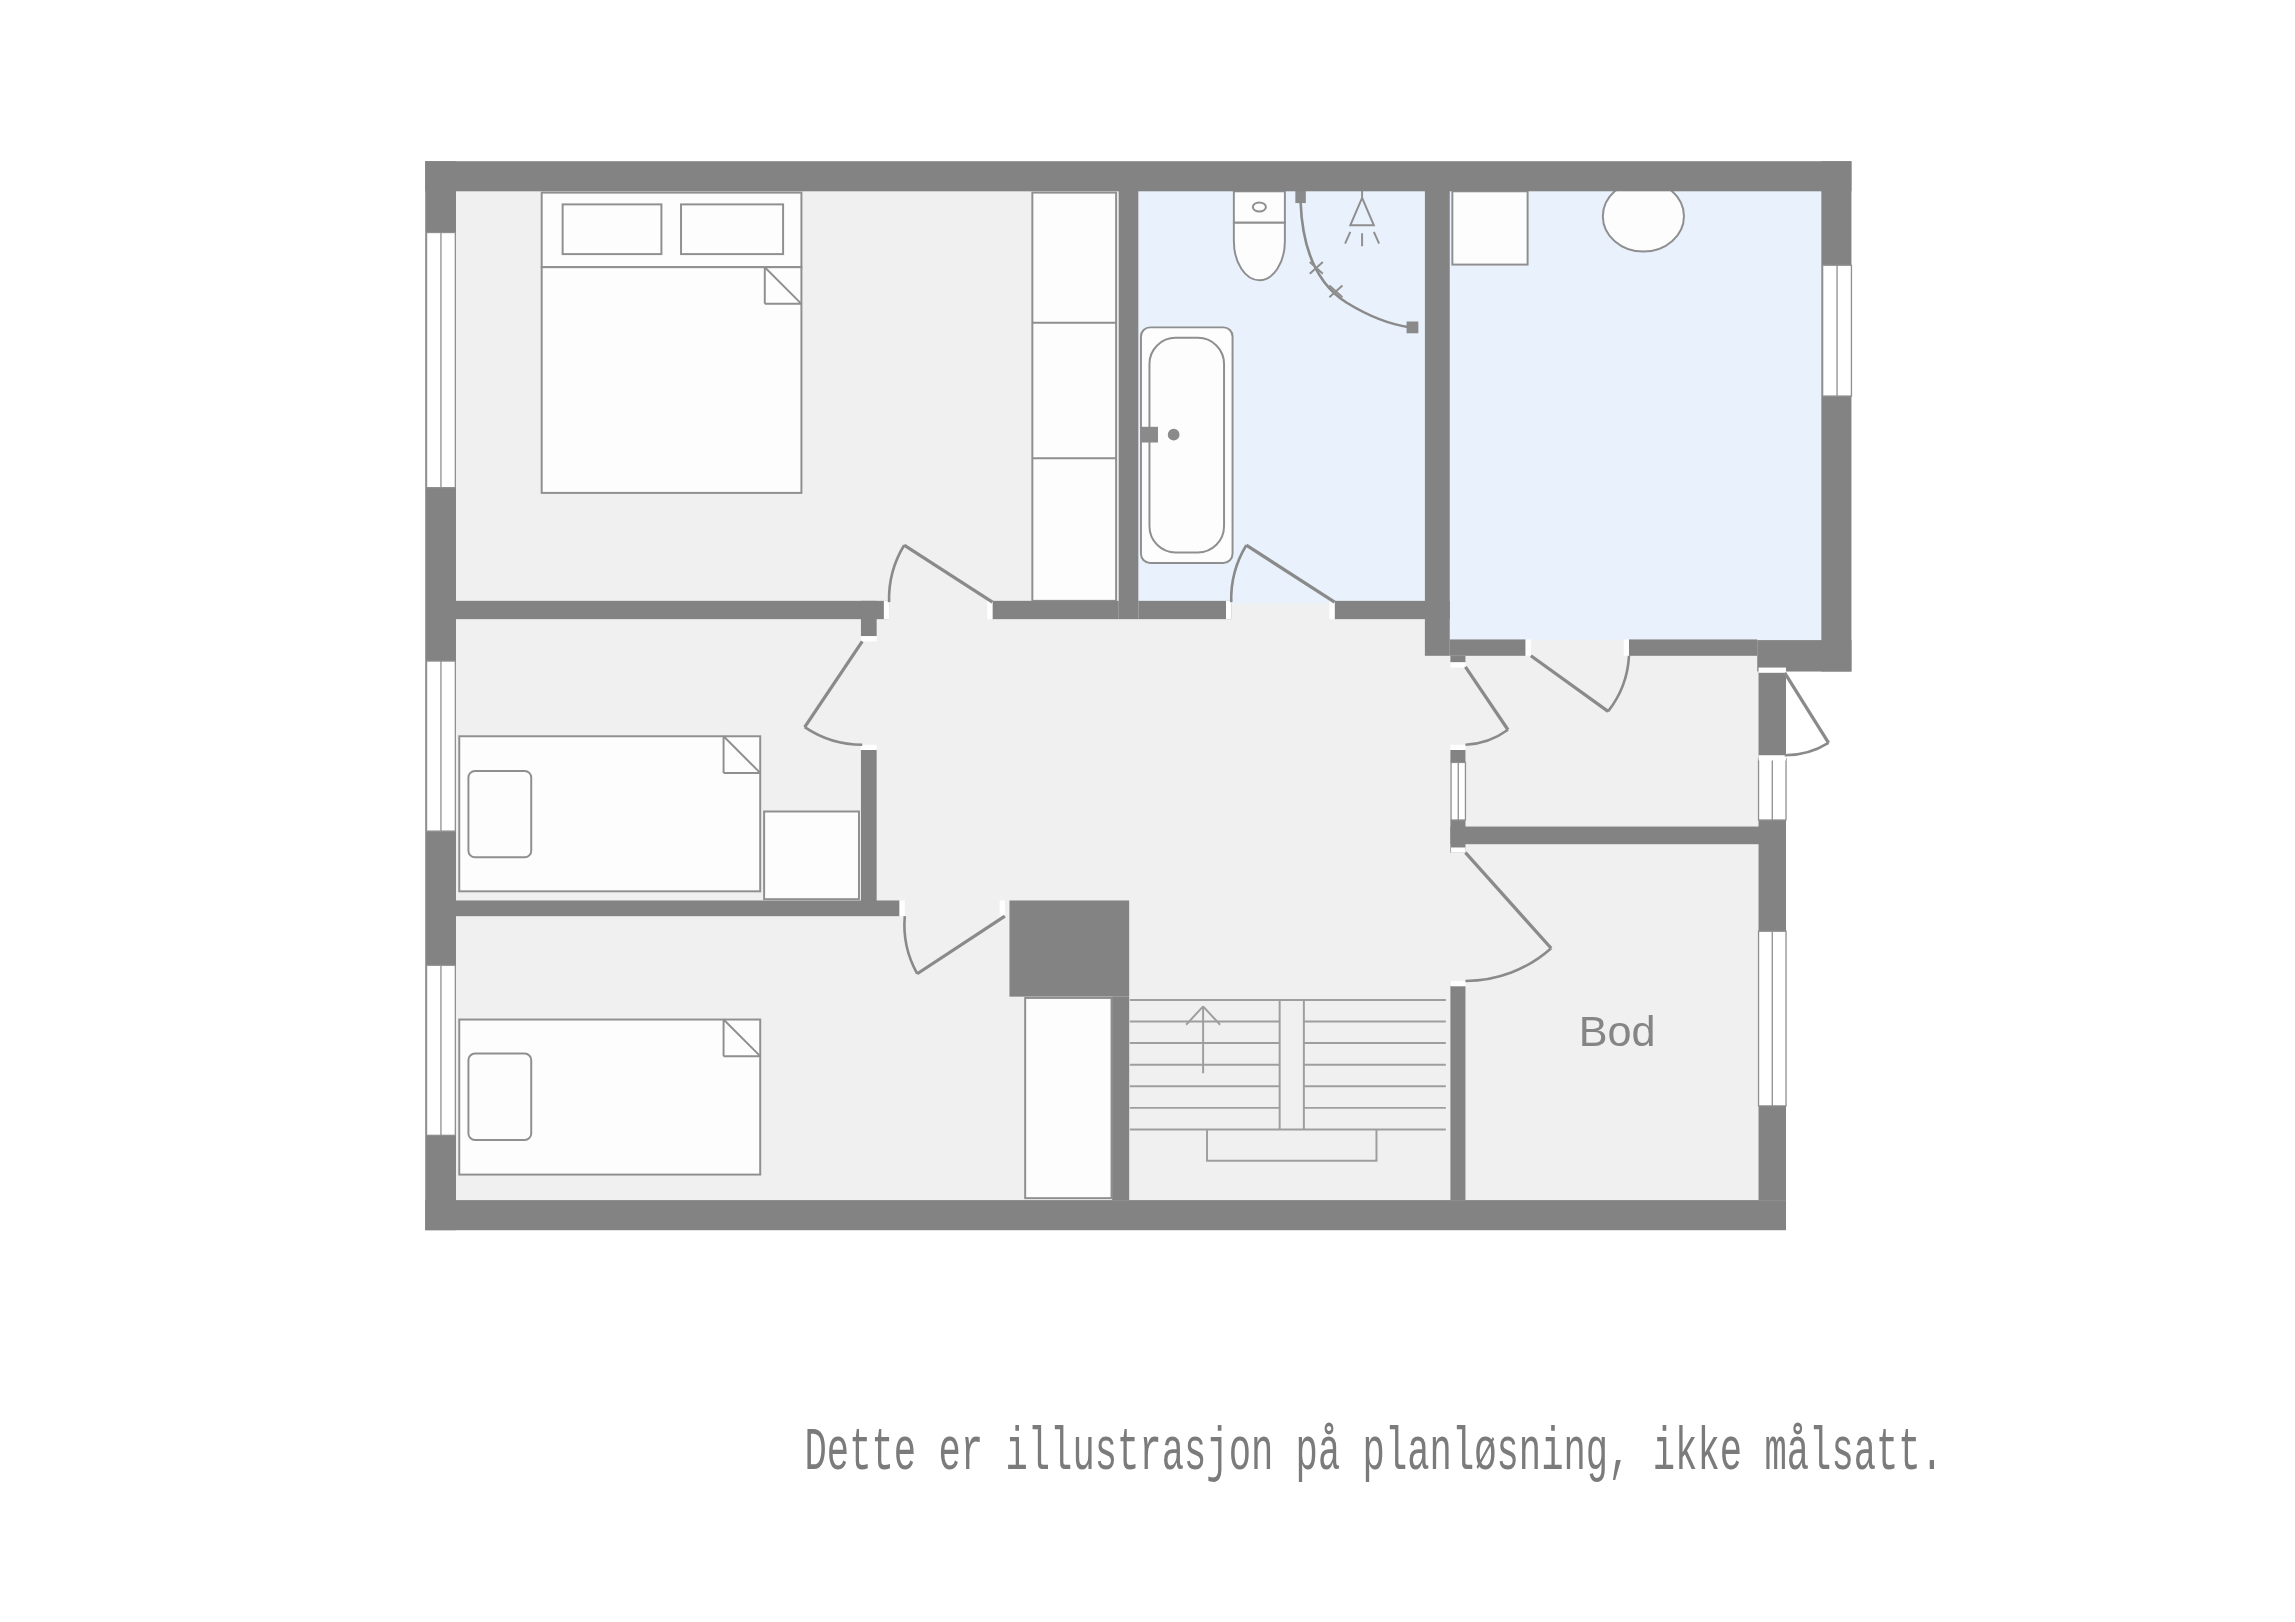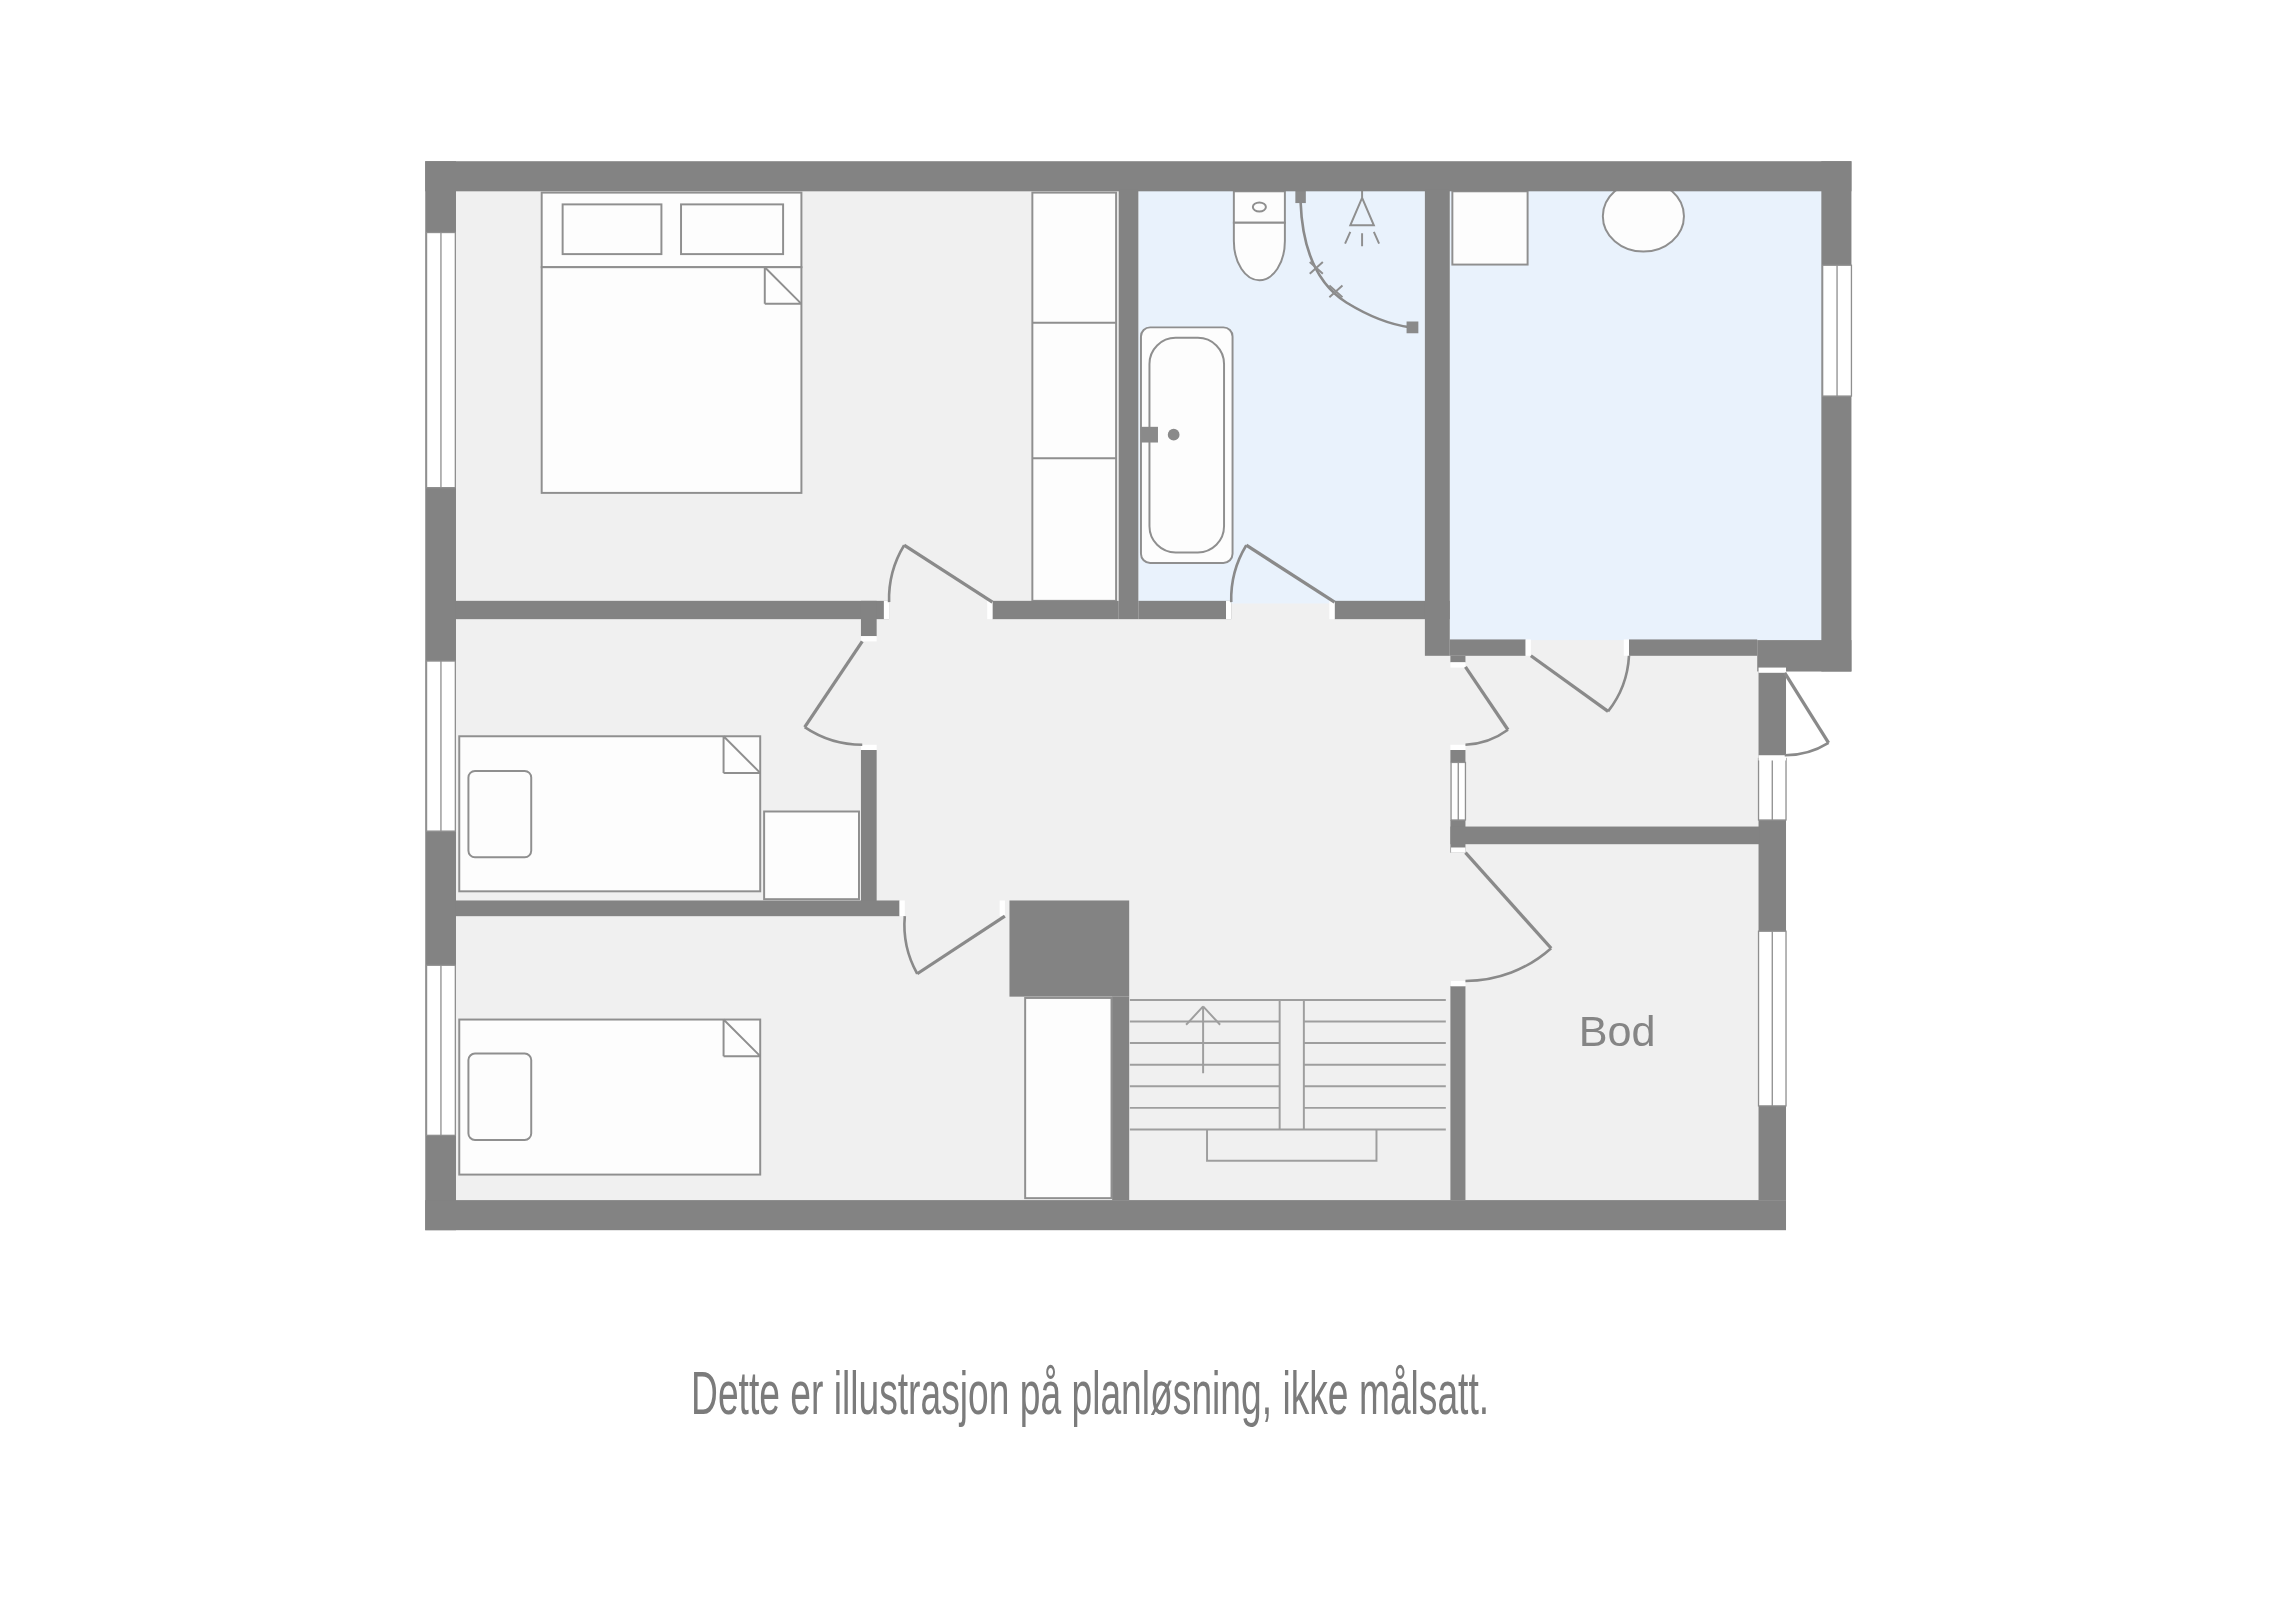--- a/index.html
+++ b/index.html
@@ -20,7 +20,7 @@
   .sill{fill:#ffffff;}
   .stair{fill:none;stroke:#9e9e9e;stroke-width:3;}
   .roomtext{fill:#858585;font-family:"Liberation Sans",sans-serif;font-size:66px;}
-  .caption{position:absolute;left:425px;width:1427px;top:1356px;text-align:left;}
+  .caption{position:absolute;left:425px;width:1427px;top:1416px;text-align:right;font-family:Liberation Mono, monospace;}
   .caption span{display:inline-block;transform:scaleX(.60);transform-origin:50% 50%;
         font-size:62px;line-height:1.2;color:var(--textgray,#7b7b7b);white-space:nowrap;}
   .logo{position:absolute;left:1978px;top:1305px;width:164px;height:164px;}

